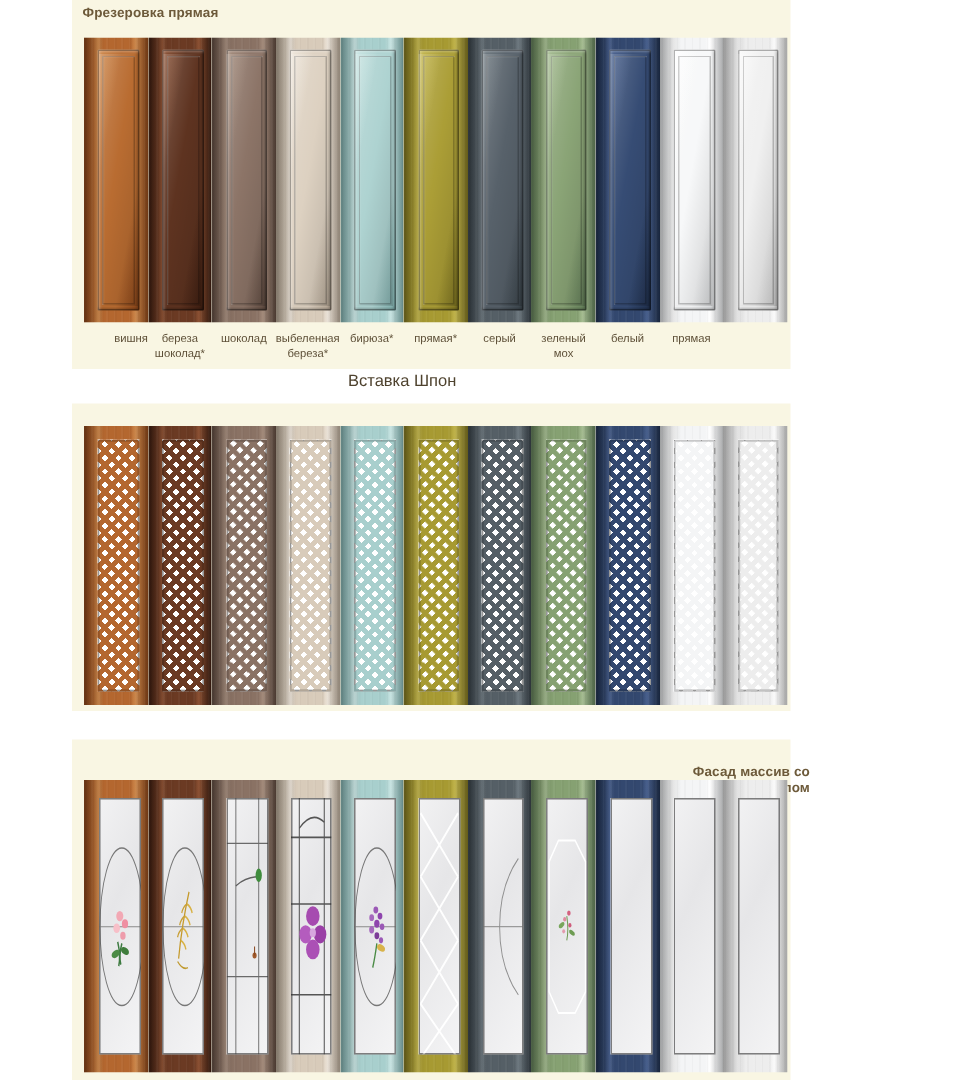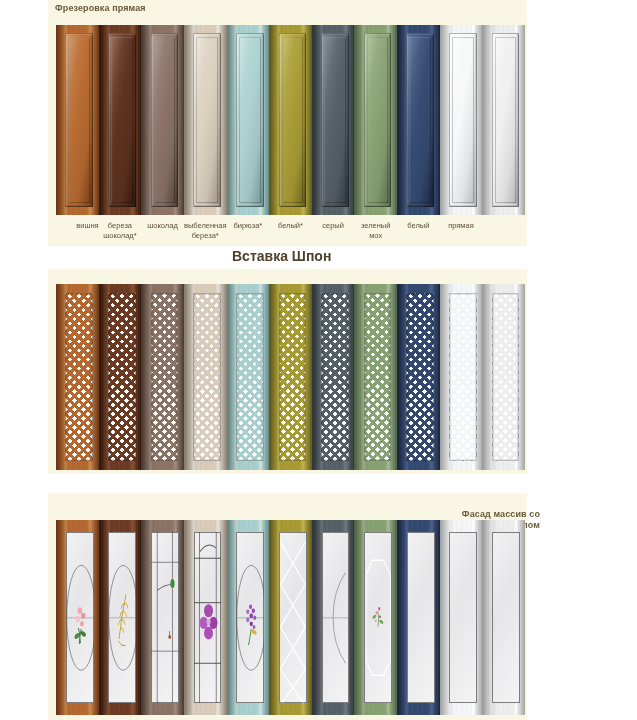--- a/index.html
+++ b/index.html
@@ -172,7 +172,7 @@
       <div class="lbl" style="width: 42.6364px;">шоколад</div>
       <div class="lbl" style="width: 42.6364px;">выбеленная береза*</div>
       <div class="lbl" style="width: 42.6364px;">бирюза*</div>
-      <div class="lbl" style="width: 42.6364px;">белый*</div>
+      <div class="lbl" style="width: 42.6364px;">прямая*</div>
       <div class="lbl" style="width: 42.6364px;">серый</div>
       <div class="lbl" style="width: 42.6364px;">зеленый мох</div>
       <div class="lbl" style="width: 42.6364px;">белый</div>

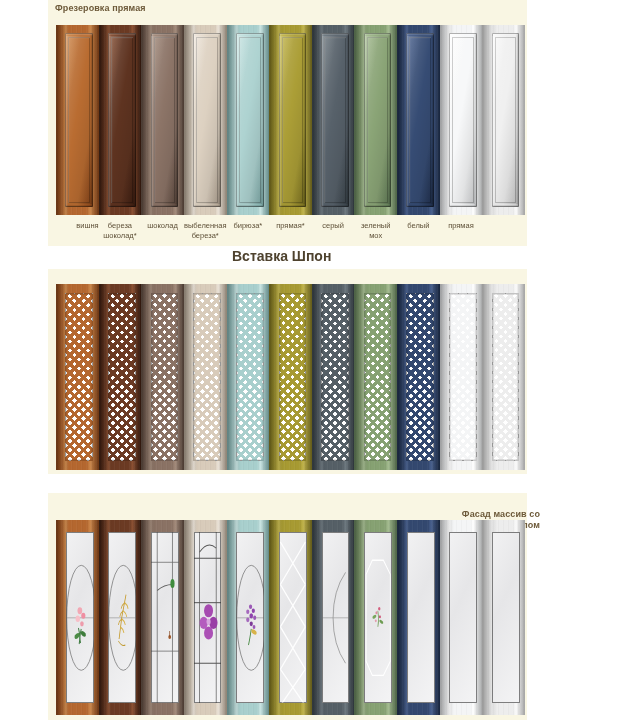--- a/index.html
+++ b/index.html
@@ -23,7 +23,7 @@
   .lbl{flex:0 0 auto;text-align:center;color:#5e5038;font-size:7.5px;
        line-height:9.5px;padding-top:3px;}
 
-  .caption{position:absolute;color:#4e422e;font-size:14px;font-weight:bold;}
+  .caption{position:absolute;color:#4e422e;font-size:11px;font-weight:normal;}
 
   
   

